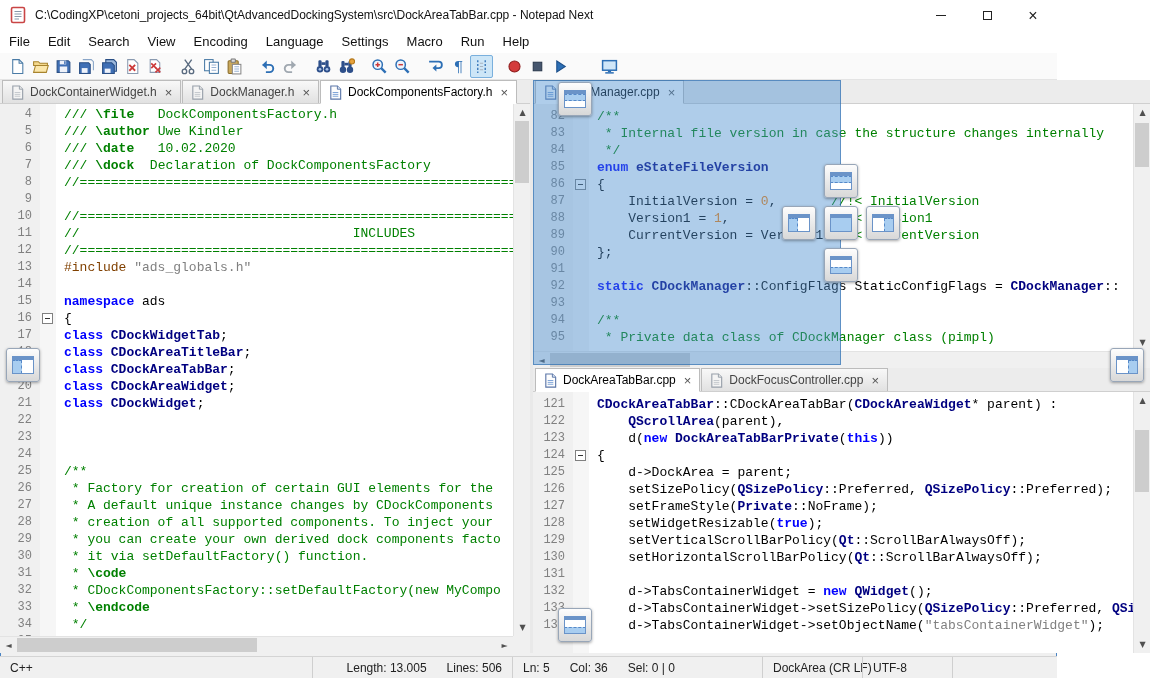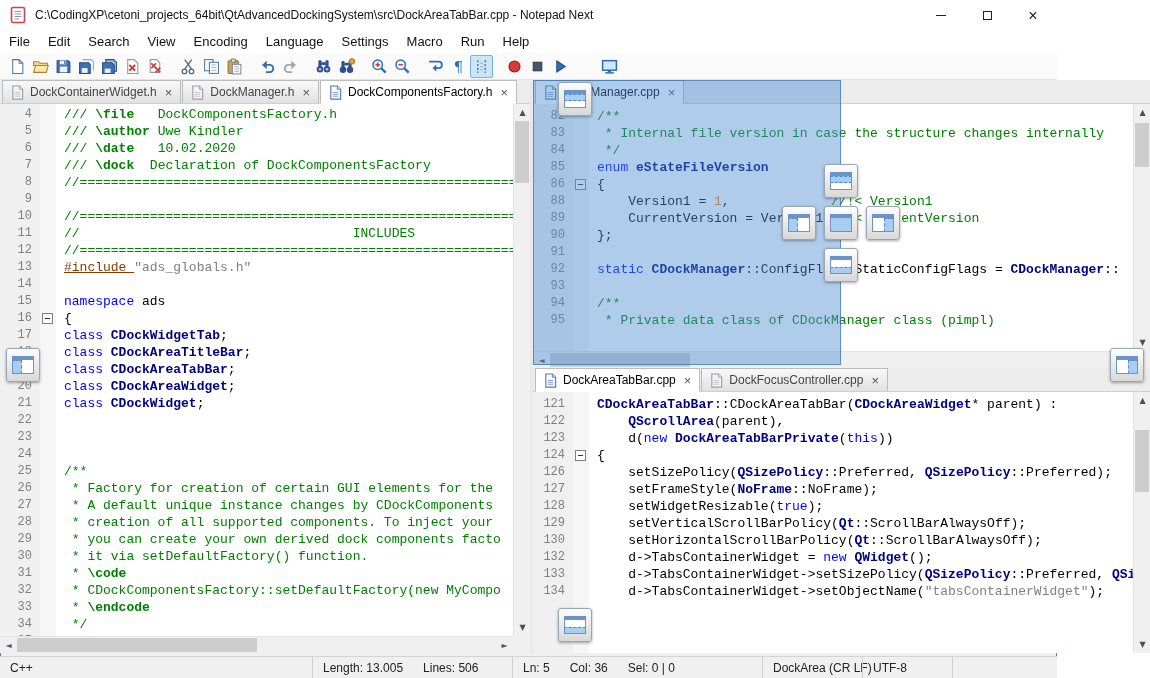--- a/index.html
+++ b/index.html
@@ -70,7 +70,7 @@
   .foldbox { position:absolute; left:2px; top:3px; width:11px; height:11px;
              border:1px solid #808080; background:#fff; }
   .foldbox::after { content:""; position:absolute; left:2px; right:2px; top:4px; height:1px; background:#333; }
-  .tk-k { color:#0000ff; font-weight:normal;text-align:center; }
+  .tk-k { color:#0000ff; font-weight:bold;text-align:center; }
   .tk-t { color:#000080; font-weight:bold; }
   .tk-c { color:#008000; }
   .tk-d { color:#008000; font-weight:bold; }

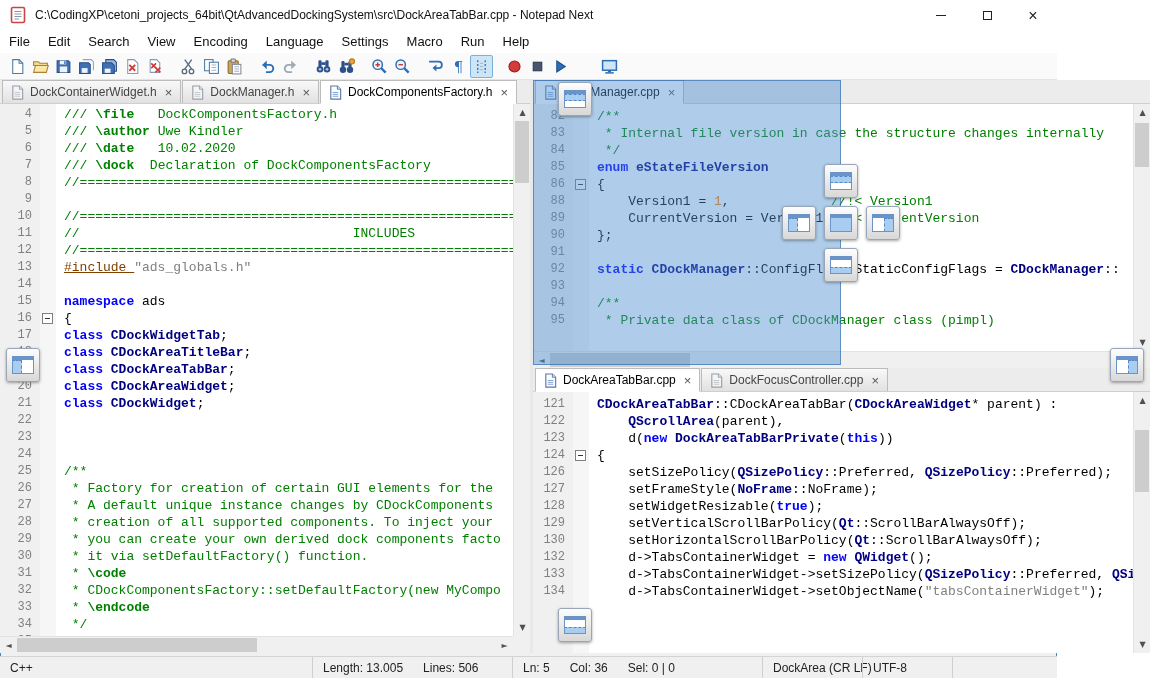--- a/index.html
+++ b/index.html
@@ -619,6 +619,11 @@
             <div class="lcode"><span>{</span></div>
           </div>
           <div class="line">
+            <div class="lnum">87</div>
+            <div class="lfold"></div>
+            <div class="lcode"><span>    InitialVersion = </span><span class="tk-n">0</span><span>,       </span><span class="tk-c">//!&lt; InitialVersion</span></div>
+          </div>
+          <div class="line">
             <div class="lnum">88</div>
             <div class="lfold"></div>
             <div class="lcode"><span>    Version1 = </span><span class="tk-n">1</span><span>,             </span><span class="tk-c">//!&lt; Version1</span></div>

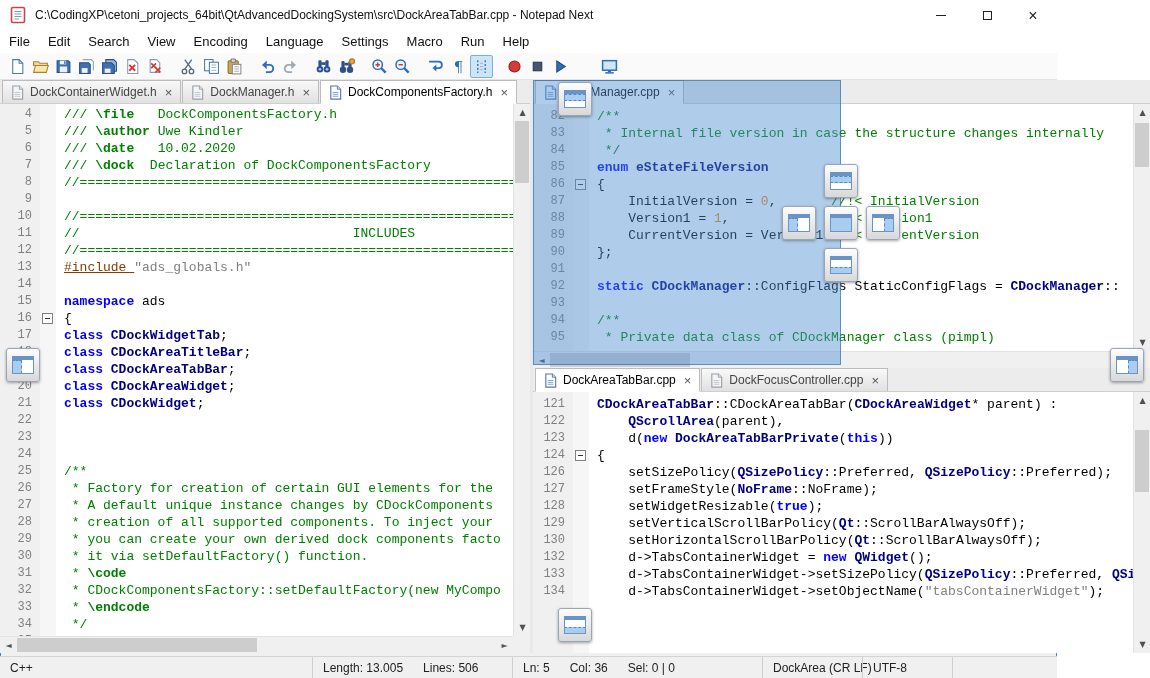--- a/index.html
+++ b/index.html
@@ -74,7 +74,7 @@
   .tk-t { color:#000080; font-weight:bold; }
   .tk-c { color:#008000; }
   .tk-d { color:#008000; font-weight:bold; }
-  .tk-p { color:#804000;text-decoration:underline; }
+  .tk-p { color:#804000; }
   .tk-s { color:#808080; }
   .tk-n { color:#ff8000; }
 

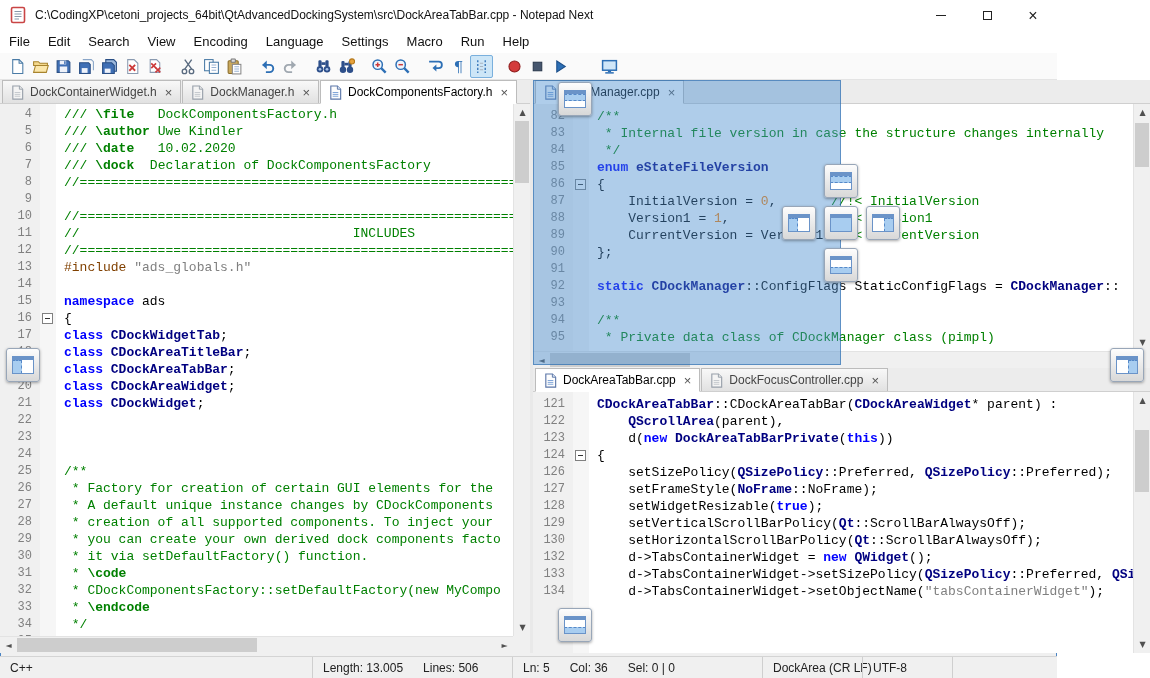--- a/index.html
+++ b/index.html
@@ -724,6 +724,11 @@
             <div class="lcode"><span>{</span></div>
           </div>
           <div class="line">
+            <div class="lnum">125</div>
+            <div class="lfold"></div>
+            <div class="lcode"><span>    d-&gt;DockArea = parent;</span></div>
+          </div>
+          <div class="line">
             <div class="lnum">126</div>
             <div class="lfold"></div>
             <div class="lcode"><span>    setSizePolicy(</span><span class="tk-t">QSizePolicy</span><span>::Preferred, </span><span class="tk-t">QSizePolicy</span><span>::Preferred);</span></div>

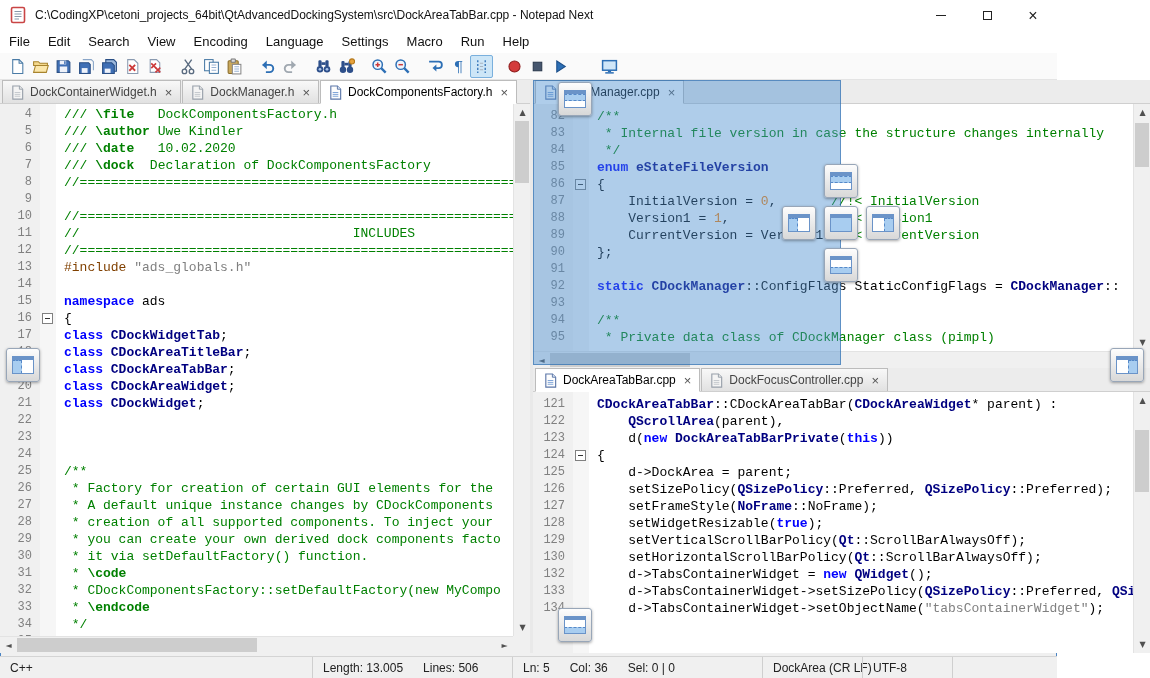--- a/index.html
+++ b/index.html
@@ -736,7 +736,7 @@
           <div class="line">
             <div class="lnum">127</div>
             <div class="lfold"></div>
-            <div class="lcode"><span>    setFrameStyle(</span><span class="tk-t">NoFrame</span><span>::NoFrame);</span></div>
+            <div class="lcode"><span>    setFrameStyle(</span><span class="tk-t">Private</span><span>::NoFrame);</span></div>
           </div>
           <div class="line">
             <div class="lnum">128</div>

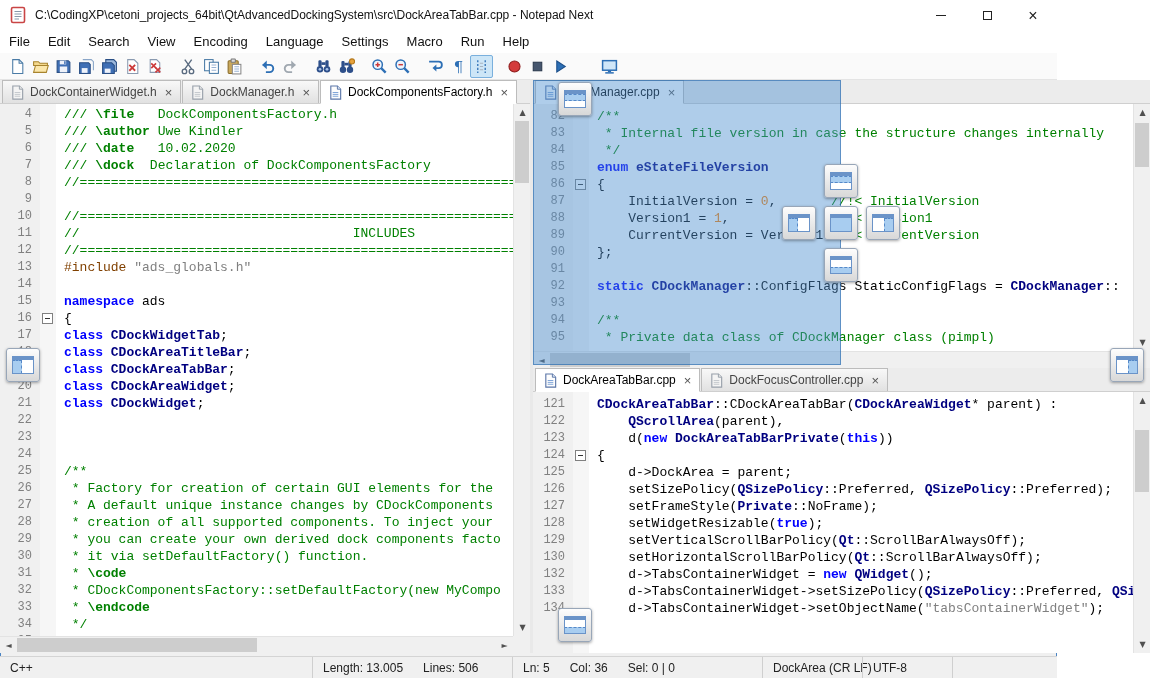--- a/index.html
+++ b/index.html
@@ -754,6 +754,11 @@
             <div class="lcode"><span>    setHorizontalScrollBarPolicy(</span><span class="tk-t">Qt</span><span>::ScrollBarAlwaysOff);</span></div>
           </div>
           <div class="line">
+            <div class="lnum">131</div>
+            <div class="lfold"></div>
+            <div class="lcode"></div>
+          </div>
+          <div class="line">
             <div class="lnum">132</div>
             <div class="lfold"></div>
             <div class="lcode"><span>    d-&gt;TabsContainerWidget = </span><span class="tk-k">new</span><span> </span><span class="tk-t">QWidget</span><span>();</span></div>

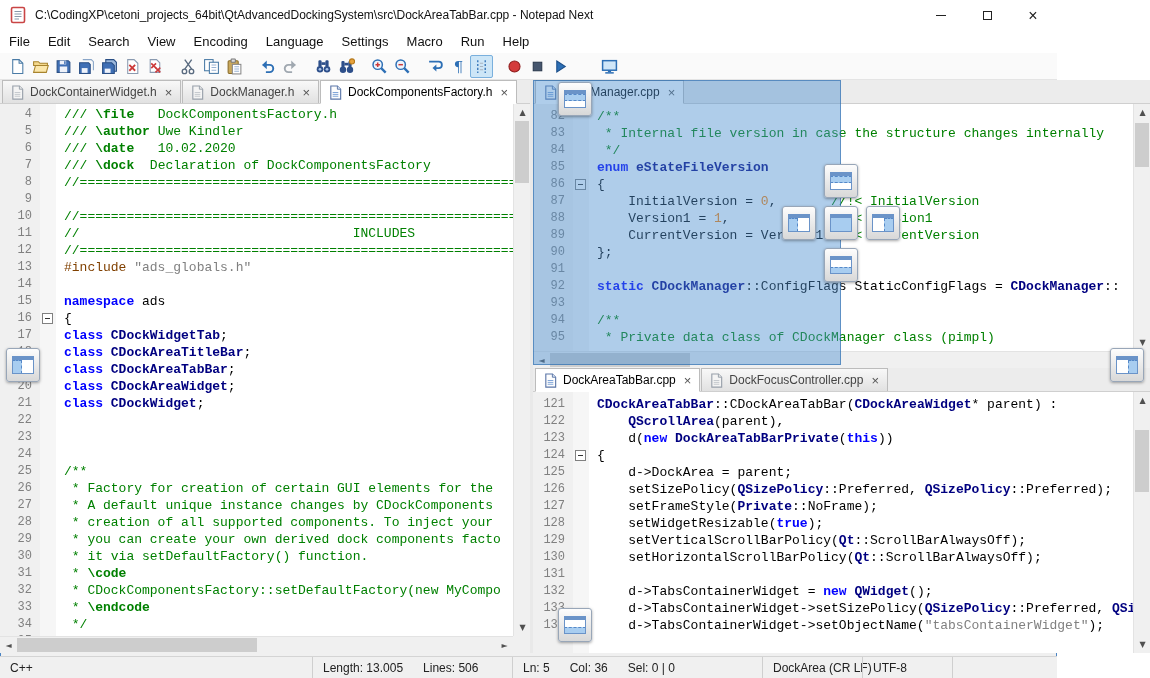--- a/index.html
+++ b/index.html
@@ -834,7 +834,7 @@
       <div class="sb-seg sb-flex">
         <span>C++</span>
       </div>
-      <div class="sb-seg" style="width: 200px;">
+      <div class="sb-seg" style="width: 200px; justify-content: flex-end;">
         <span>Length: 13.005</span>
         <span>Lines: 506</span>
       </div>

